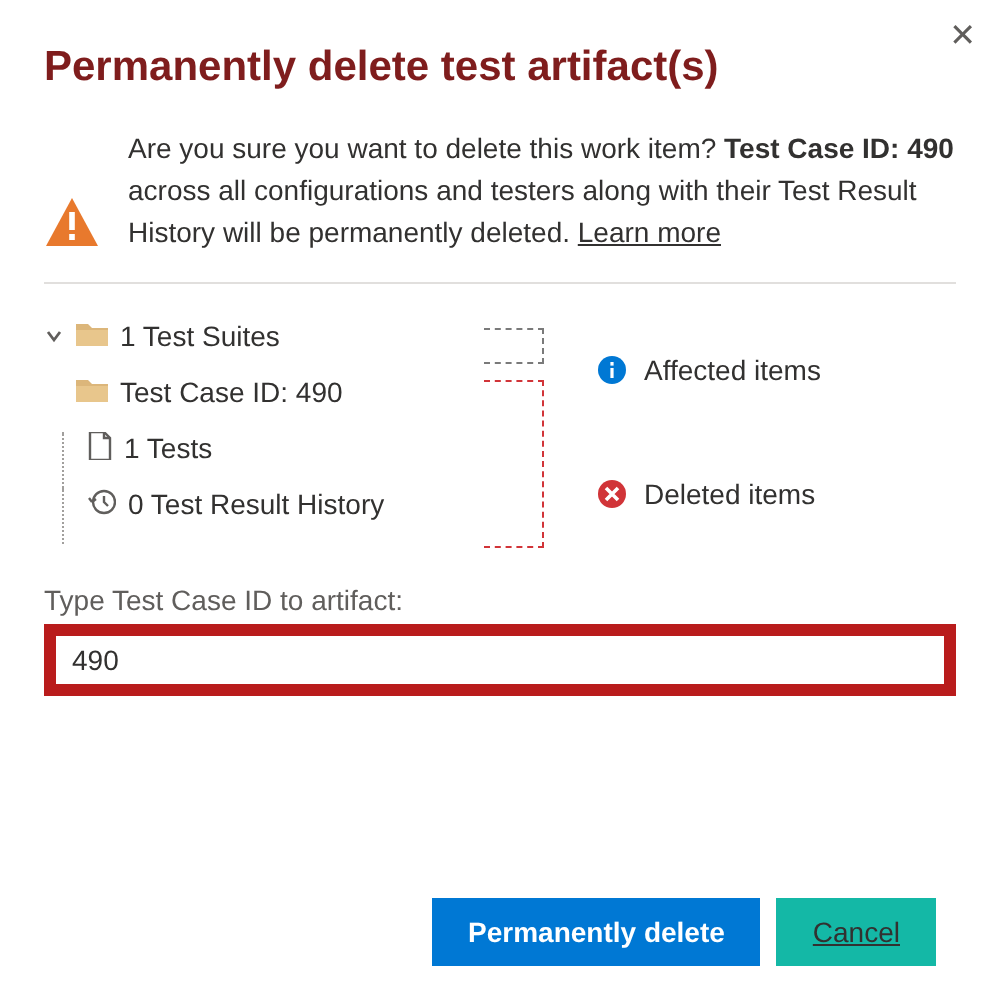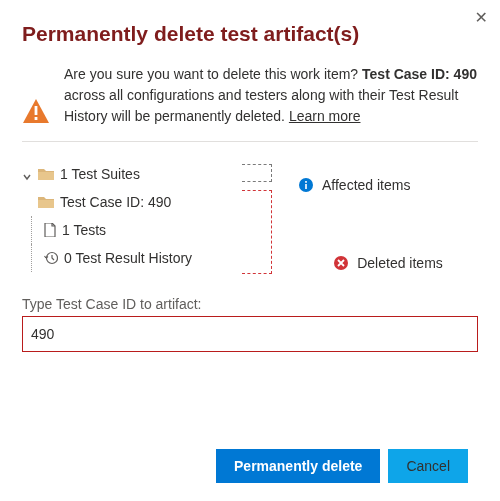--- a/index.html
+++ b/index.html
@@ -36,7 +36,7 @@
 
   .mid { display: flex; gap: 10px; }
   .tree { flex: 0 0 210px; }
-  .tree-row { display: flex; align-items: center; gap: 6px; height: 28px; }
+  .tree-row { display: flex; align-items: flex-start; gap: 6px; height: 28px; }
   .tree-row.child { padding-left: 22px; position: relative;}
   .tree-row.child::before {
     content:""; position:absolute; left:9px; top:0; bottom:0;

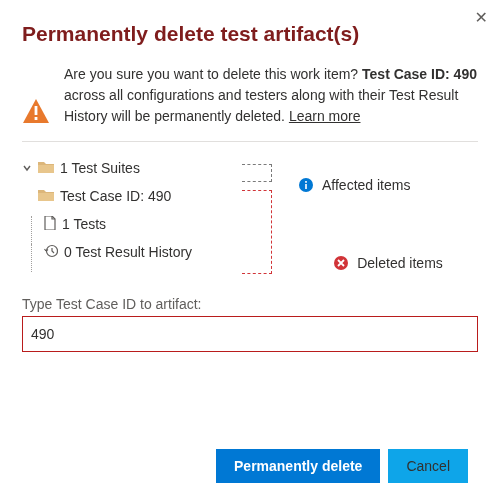--- a/index.html
+++ b/index.html
@@ -60,7 +60,7 @@
   .legend { flex: 1 1 auto; padding-left: 6px; }
   .leg-row { display:flex; align-items:center; gap:8px; height:26px; }
   .leg-row.aff { margin-top: 12px; }
-  .leg-row.del { margin-top: 52px; justify-content: center; }
+  .leg-row.del { margin-top: 36px; }
   .info-ico, .err-ico { width:16px; height:16px; }
 
   .confirm-label { color:#605e5c; margin: 20px 0 4px 0; font-size:14px;}

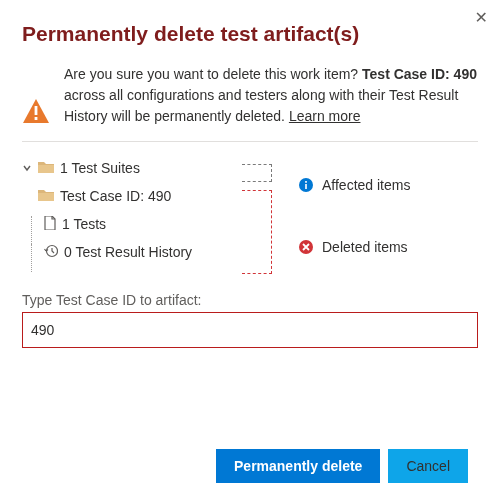--- a/index.html
+++ b/index.html
@@ -65,7 +65,7 @@
 
   .confirm-label { color:#605e5c; margin: 20px 0 4px 0; font-size:14px;}
   .confirm-input {
-    width:100%; height:36px; border:1px solid #b91c1c;
+    width:100%; height:36px; border:6px solid #b91c1c;
     padding:4px 8px; font-size:14px; font-family:inherit; color:#323130;
   }
 

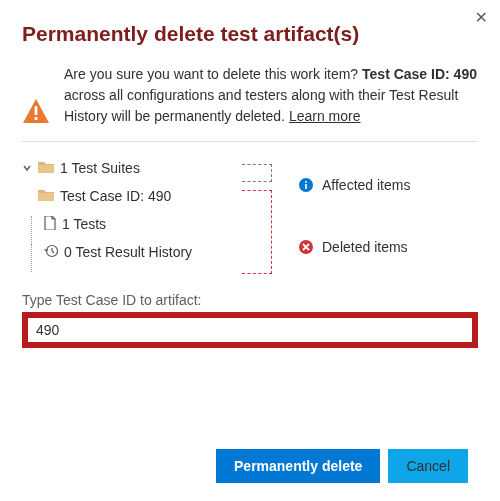--- a/index.html
+++ b/index.html
@@ -78,7 +78,7 @@
     border:none; cursor:pointer;
   }
   .btn.primary { background:#0078d4; color:#fff; font-weight:600; }
-  .btn.secondary { background:#0ea5e9; color:#323130; }
+  .btn.secondary { background:#14b8a6; color:#323130;text-decoration:underline; }
 </style>
 </head>
 <body>

